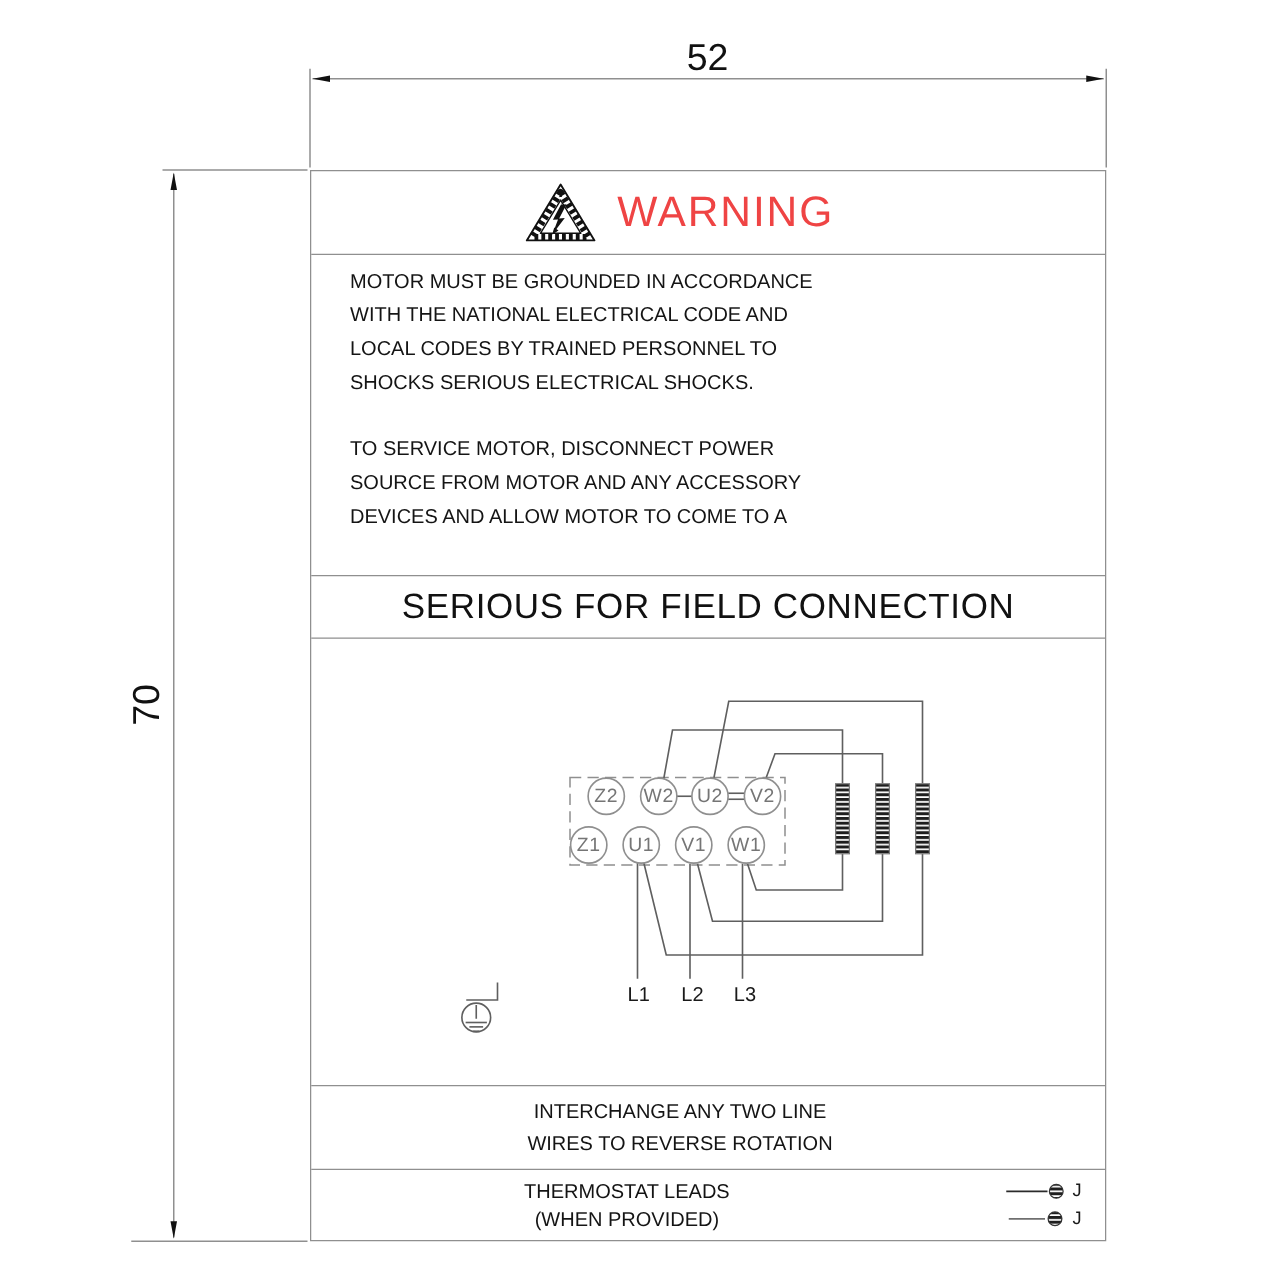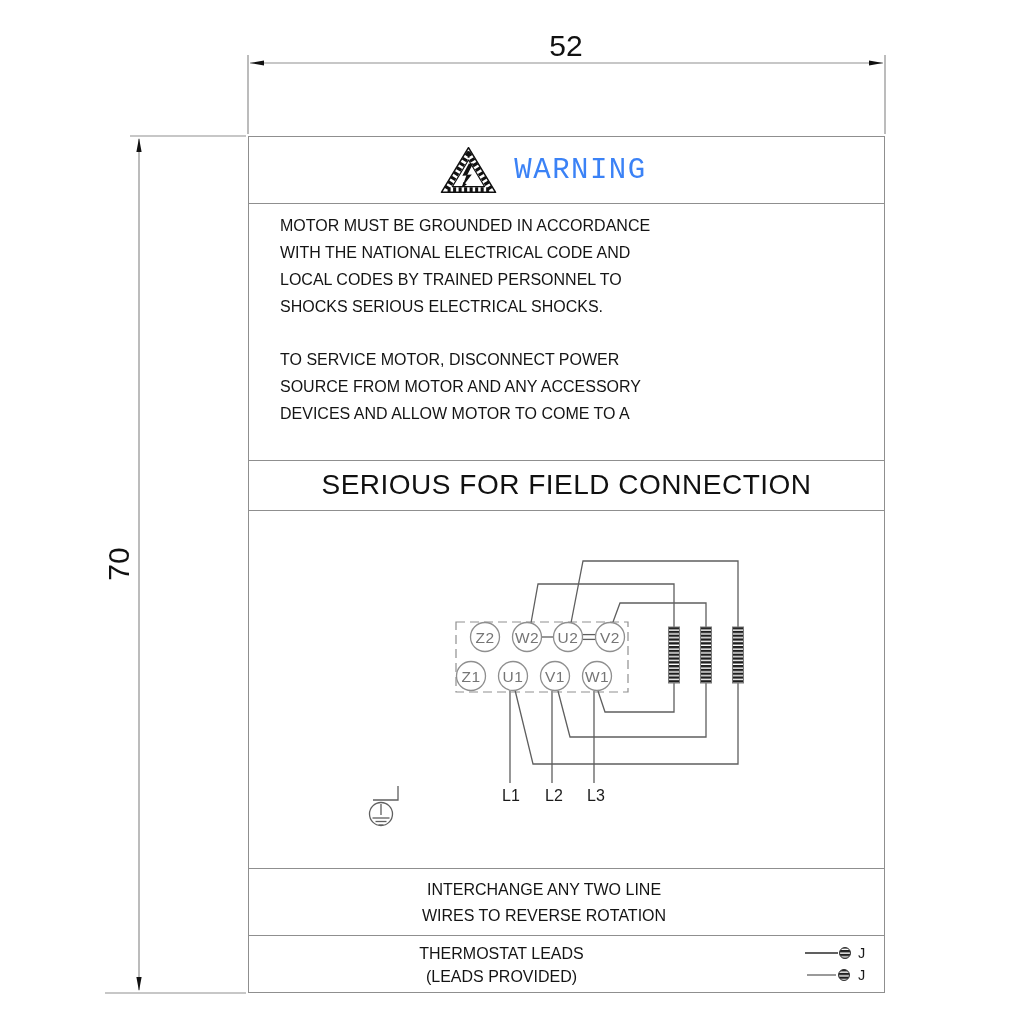--- a/index.html
+++ b/index.html
@@ -15,7 +15,7 @@
   .sec{position:relative;width:100%;box-sizing:border-box;border-bottom:1px solid #8f8f8f;}
   .sec:last-child{border-bottom:none;}
   .sec-header{height:67px;display:flex;align-items:center;justify-content:center;gap:17px;padding-right:46px;}
-  .warning-title{font-size:29px;letter-spacing:1.5px;color:#3b82f6;font-family:Liberation Mono, monospace;}
+  .warning-title{font-size:34px;letter-spacing:1.5px;color:#ef4444;}
   .sec-text{height:257px;padding:8px 0 0 31px;font-size:16px;line-height:27px;color:#141414;}
   .sec-text .para{margin:0;}
   .sec-text .para + .para{margin-top:26px;}

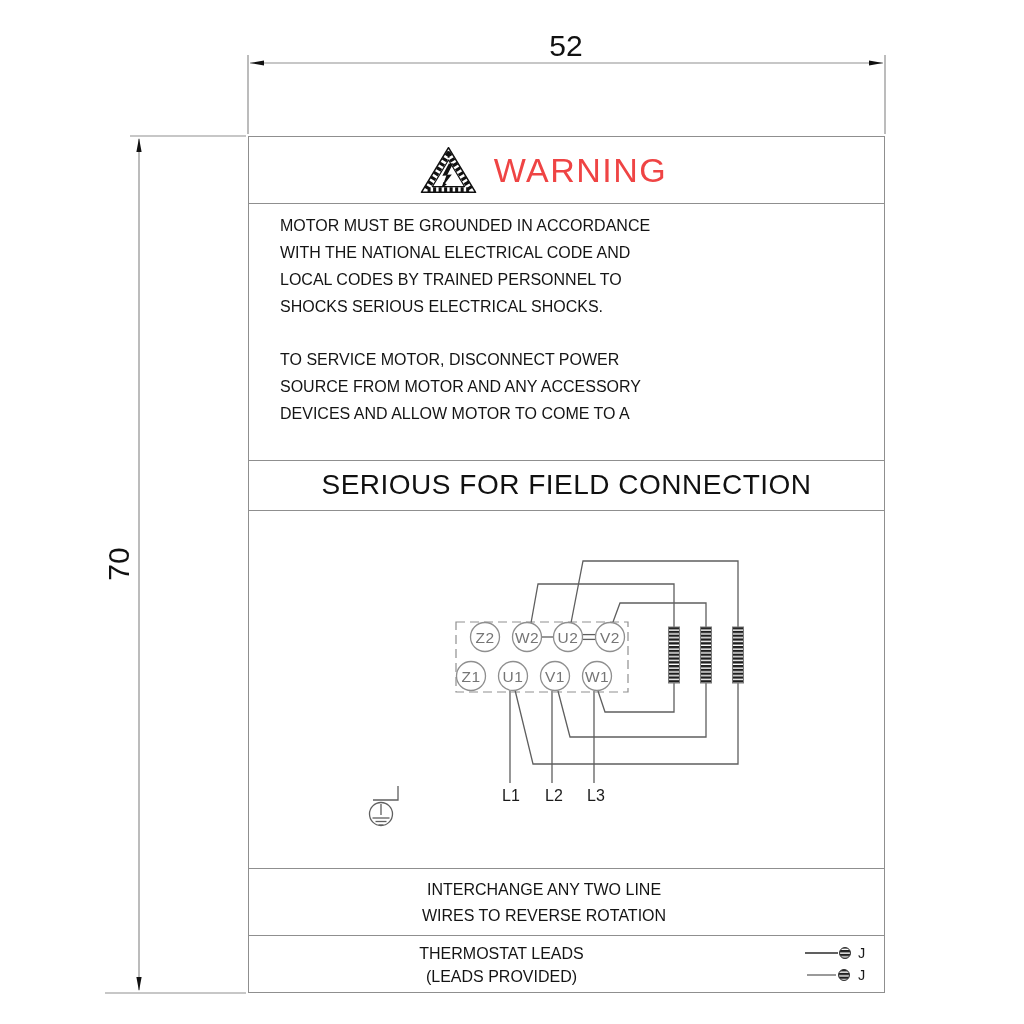--- a/index.html
+++ b/index.html
@@ -70,7 +70,7 @@
 
     <div class="sec sec-thermostat">
       <div>THERMOSTAT LEADS</div>
-      <div>(LEADS PROVIDED)</div>
+      <div>(WHEN PROVIDED)</div>
     </div>
 
   </div>

